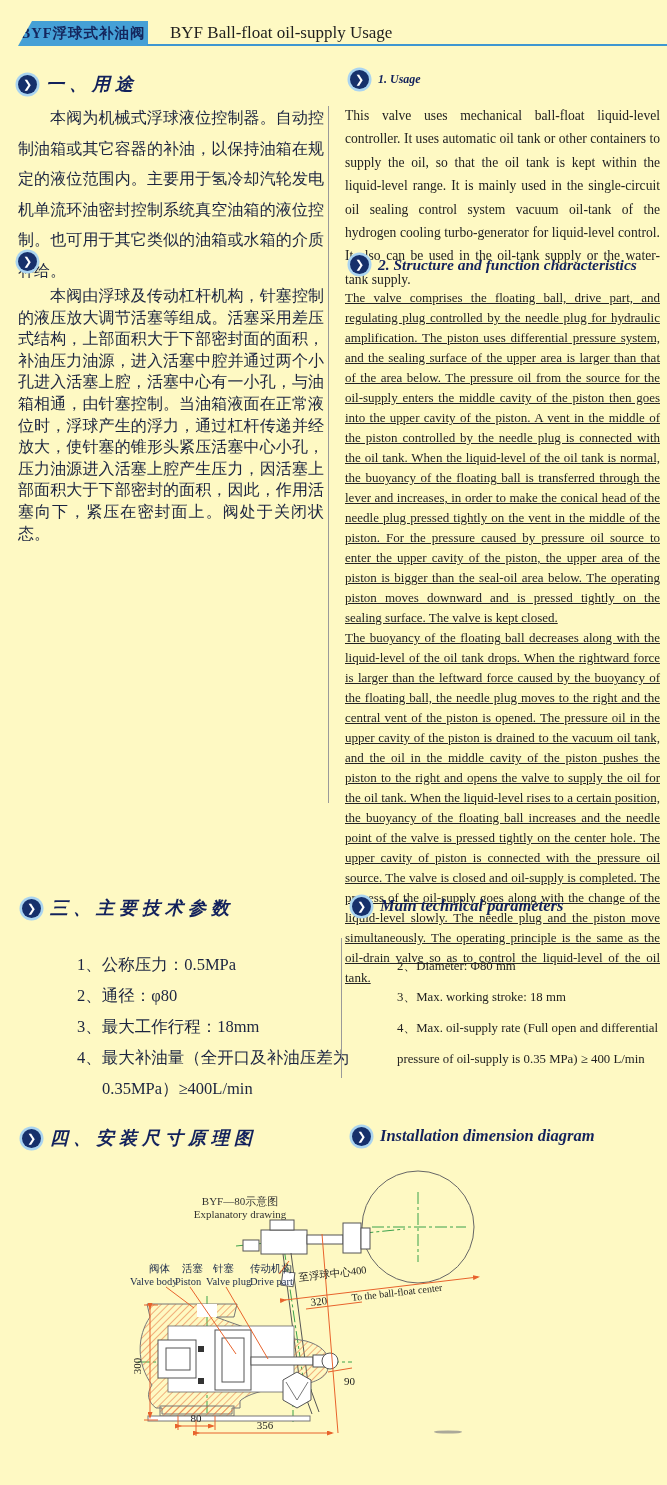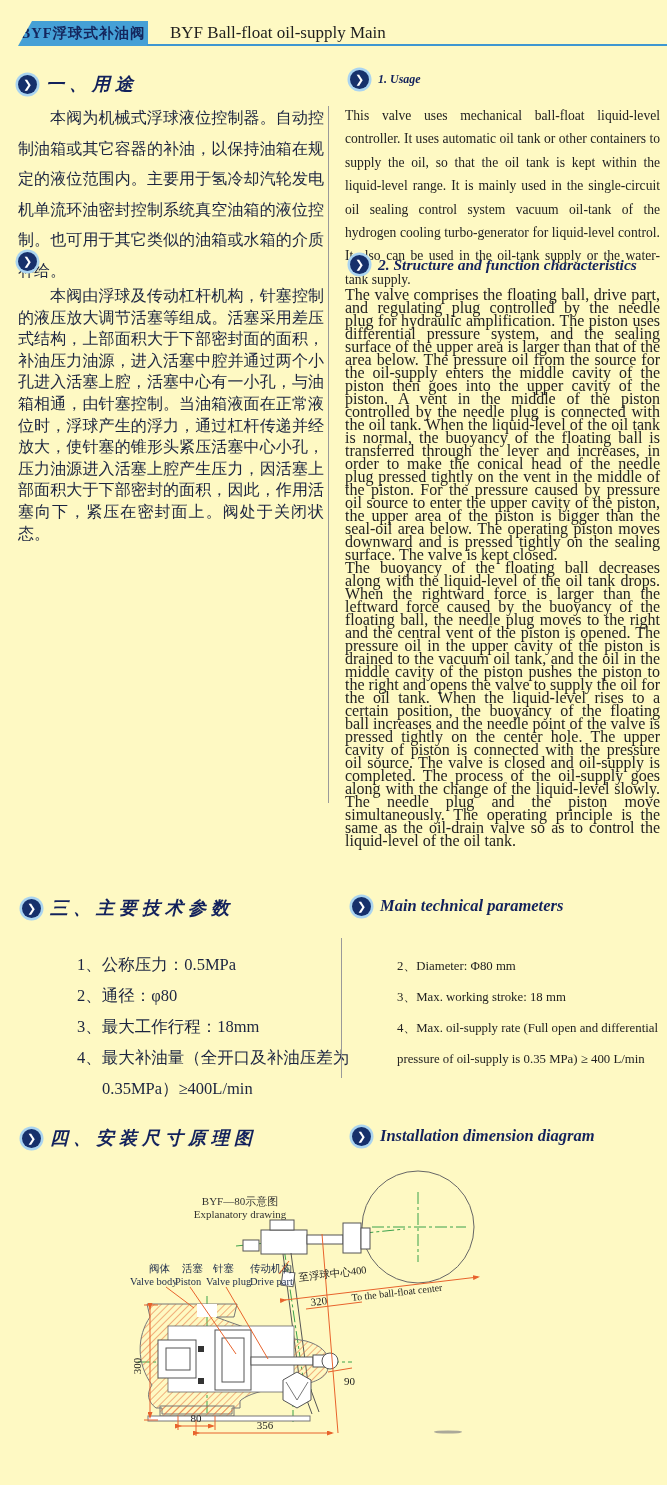--- a/index.html
+++ b/index.html
@@ -42,7 +42,7 @@
   <div class="badge">
     <span>BYF浮球式补油阀</span>
   </div>
-  <div class="header-title">BYF Ball-float oil-supply Main</div>
+  <div class="header-title">BYF Ball-float oil-supply Usage</div>
   <div class="header-rule"></div>
 
   <div class="shead" style="left:18px;top:72px;">

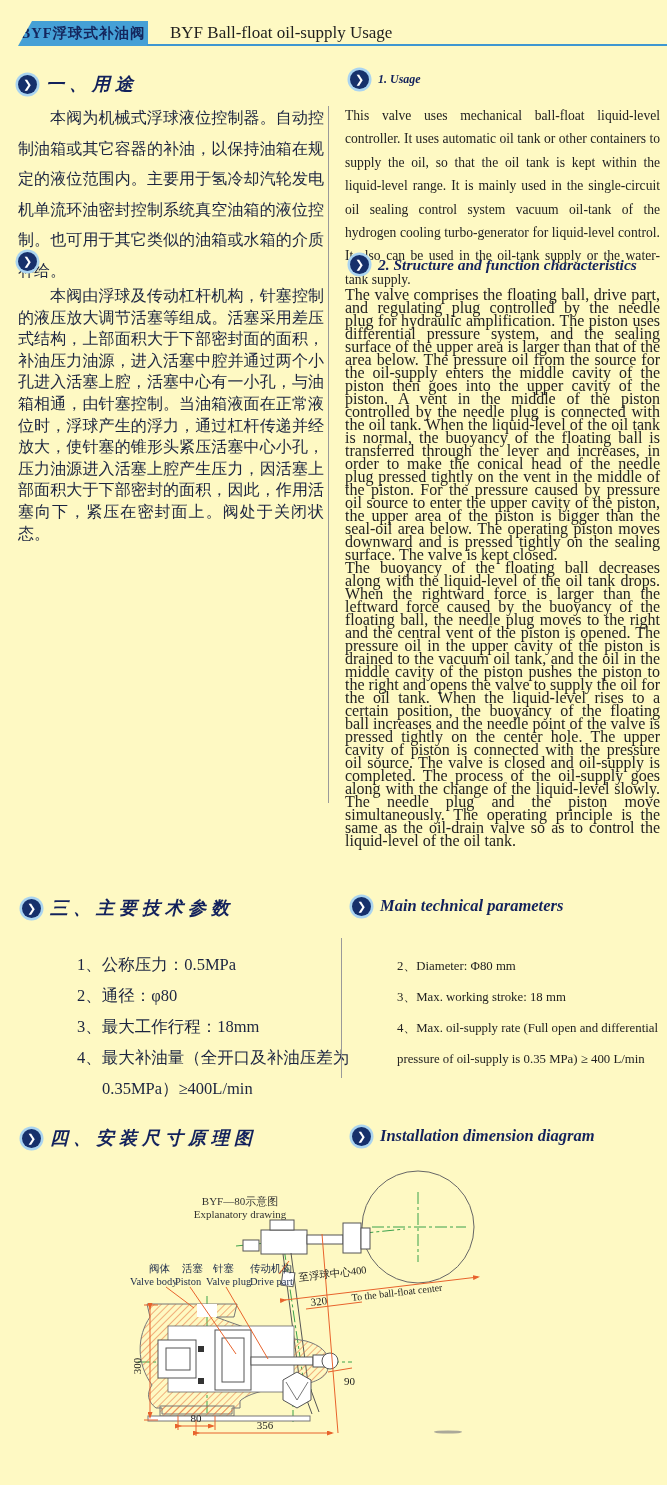--- a/index.html
+++ b/index.html
@@ -73,7 +73,7 @@
   <div class="cn-body" style="top:285px;line-height:21.6px;">
     <p>本阀由浮球及传动杠杆机构，针塞控制的液压放大调节活塞等组成。活塞采用差压式结构，上部面积大于下部密封面的面积，补油压力油源，进入活塞中腔并通过两个小孔进入活塞上腔，活塞中心有一小孔，与油箱相通，由针塞控制。当油箱液面在正常液位时，浮球产生的浮力，通过杠杆传递并经放大，使针塞的锥形头紧压活塞中心小孔，压力油源进入活塞上腔产生压力，因活塞上部面积大于下部密封的面积，因此，作用活塞向下，紧压在密封面上。阀处于关闭状态。</p>
   </div>
-  <div class="en-body" style="top:288px;font-size:16px;line-height:13px;">
+  <div class="en-body" style="top:288px;font-size:13px;line-height:20px;text-decoration:underline;">
     <p>The valve comprises the floating ball, drive part, and regulating plug controlled by the needle plug for hydraulic amplification. The piston uses differential pressure system, and the sealing surface of the upper area is larger than that of the area below. The pressure oil from the source for the oil-supply enters the middle cavity of the piston then goes into the upper cavity of the piston. A vent in the middle of the piston controlled by the needle plug is connected with the oil tank. When the liquid-level of the oil tank is normal, the buoyancy of the floating ball is transferred through the lever and increases, in order to make the conical head of the needle plug pressed tightly on the vent in the middle of the piston. For the pressure caused by pressure oil source to enter the upper cavity of the piston, the upper area of the piston is bigger than the seal-oil area below. The operating piston moves downward and is pressed tightly on the sealing surface. The valve is kept closed.</p>
     <p>The buoyancy of the floating ball decreases along with the liquid-level of the oil tank drops. When the rightward force is larger than the leftward force caused by the buoyancy of the floating ball, the needle plug moves to the right and the central vent of the piston is opened. The pressure oil in the upper cavity of the piston is drained to the vacuum oil tank, and the oil in the middle cavity of the piston pushes the piston to the right and opens the valve to supply the oil for the oil tank. When the liquid-level rises to a certain position, the buoyancy of the floating ball increases and the needle point of the valve is pressed tightly on the center hole. The upper cavity of piston is connected with the pressure oil source. The valve is closed and oil-supply is completed. The process of the oil-supply goes along with the change of the liquid-level slowly. The needle plug and the piston move simultaneously. The operating principle is the same as the oil-drain valve so as to control the liquid-level of the oil tank.</p>
   </div>

